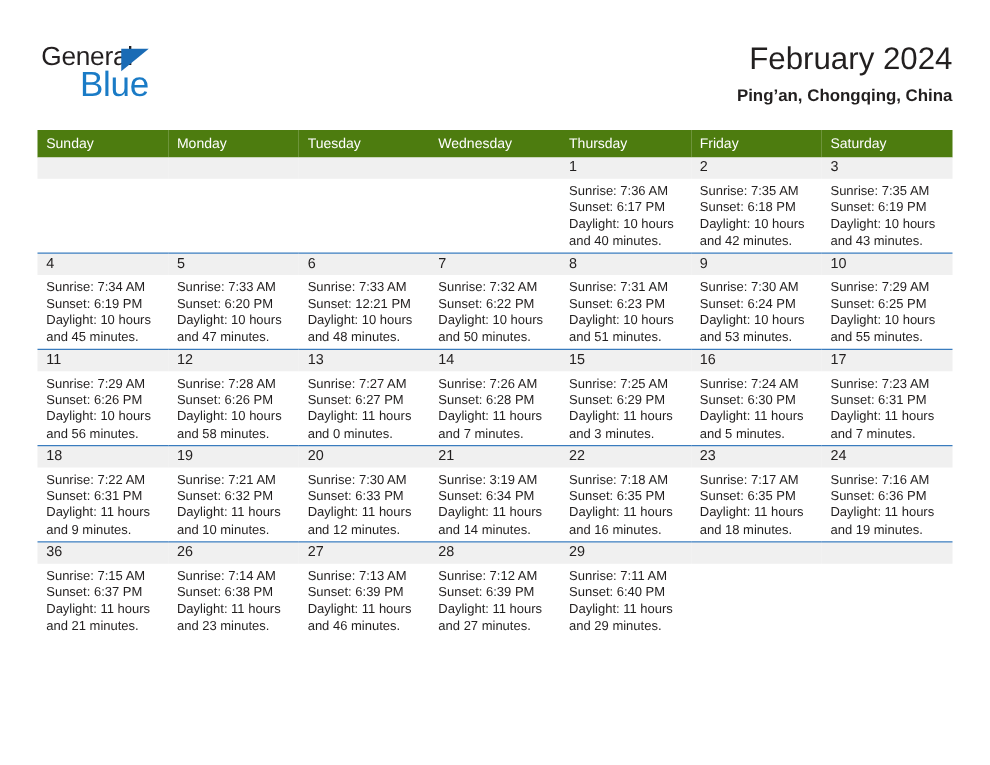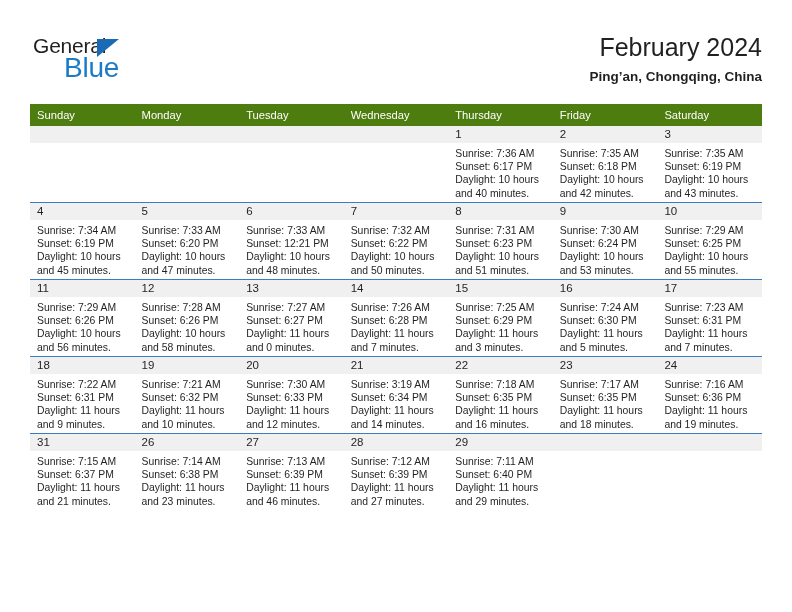--- a/index.html
+++ b/index.html
@@ -435,7 +435,7 @@
         </tr>
         <tr class="week-5">
           <td>
-            <div class="daynum">31</div>
+            <div class="daynum">36</div>
             <div class="daybody">
               <div>Sunrise: 7:15 AM</div>
               <div>Sunset: 6:37 PM</div>

